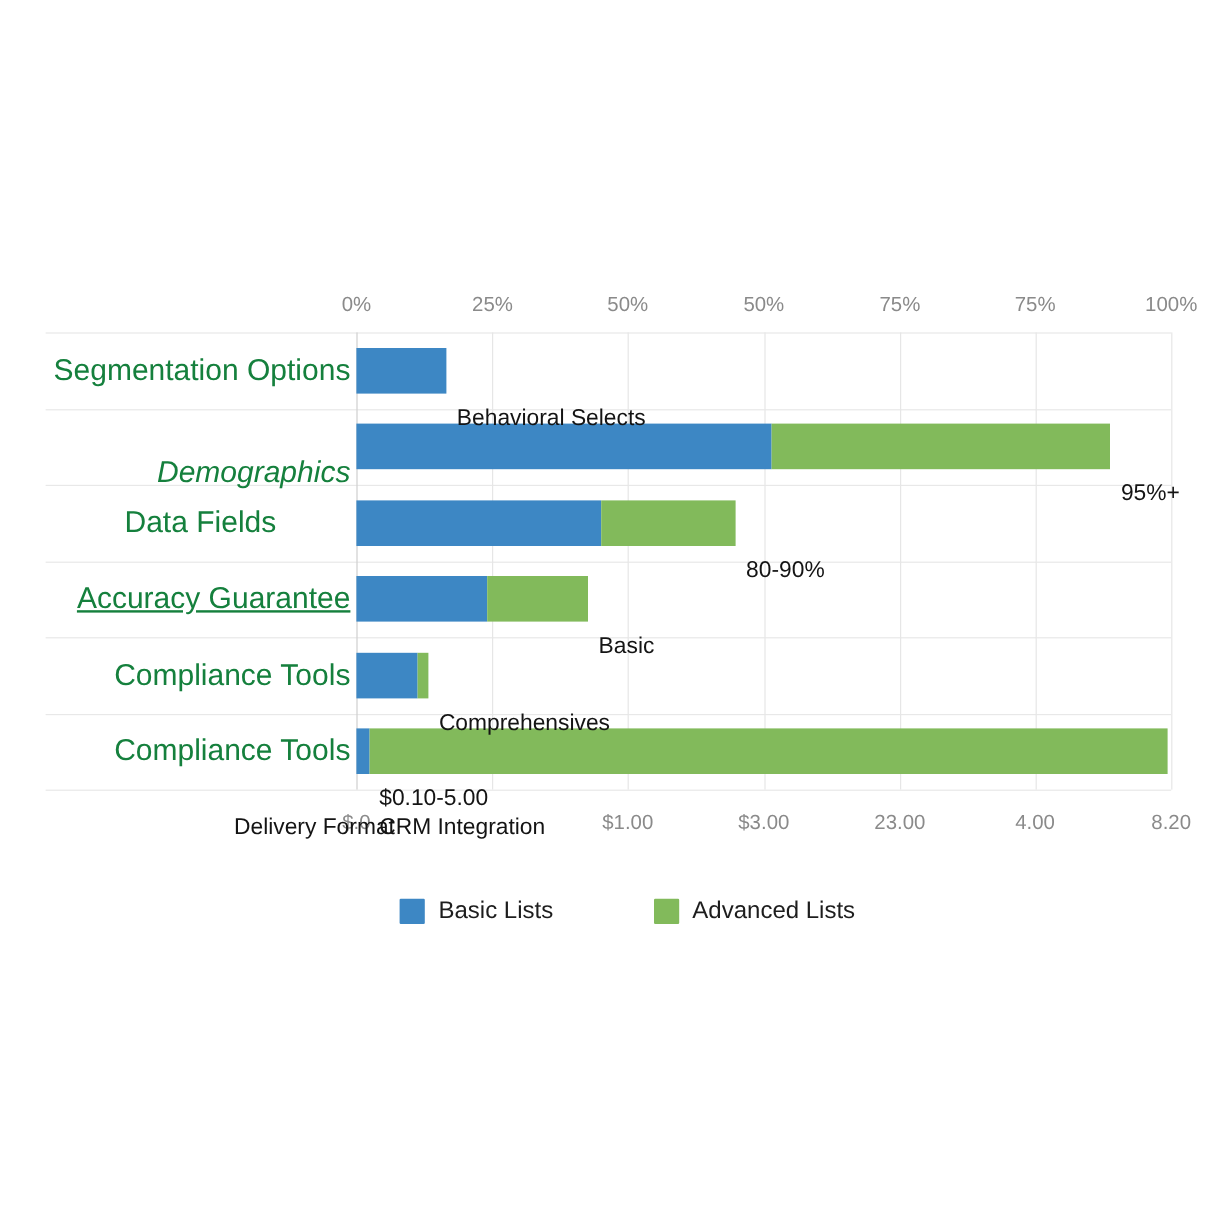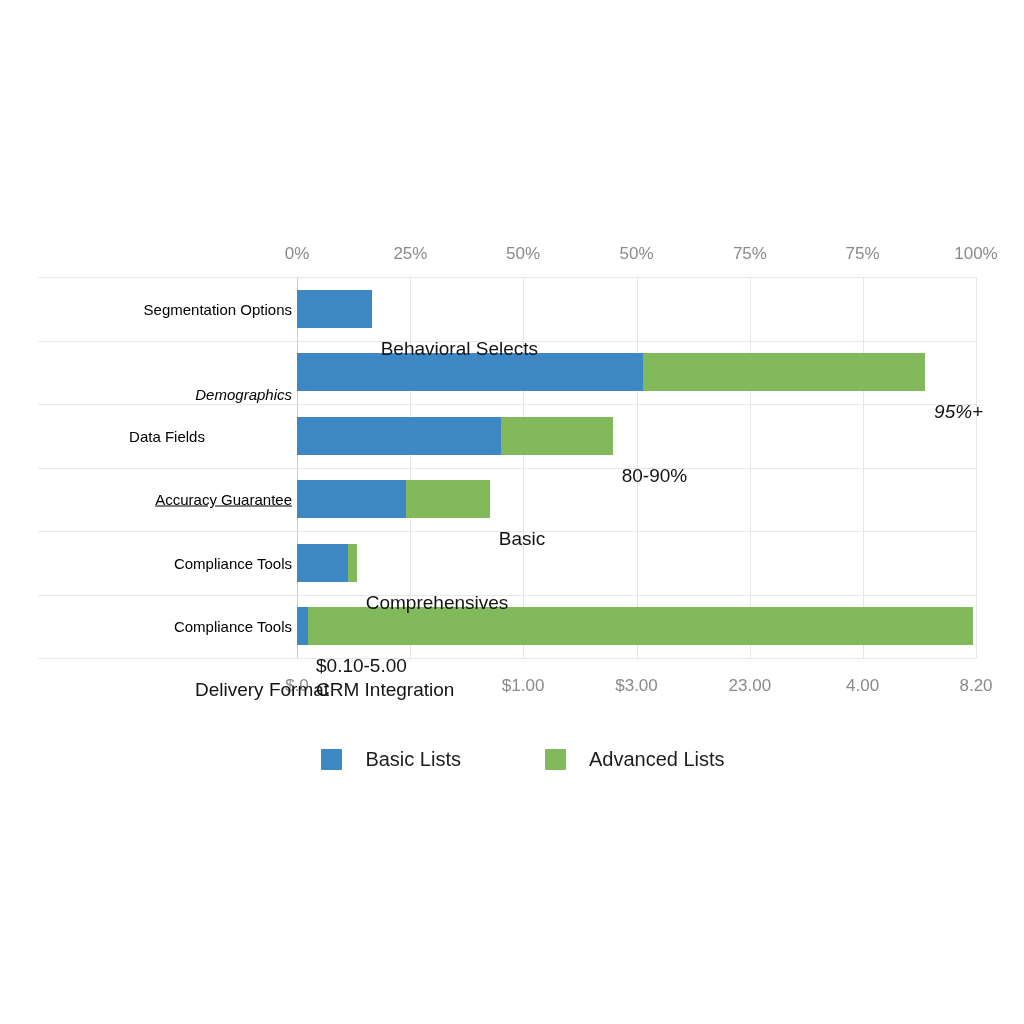--- a/index.html
+++ b/index.html
@@ -67,8 +67,8 @@
     right: 0;
     width: 250px;
     text-align: right;
-    font-size: 15px;
-    color: #000000;
+    font-size: 25px;
+    color: #15803d;
     white-space: nowrap;
     transform: translateY(-50%);
   }

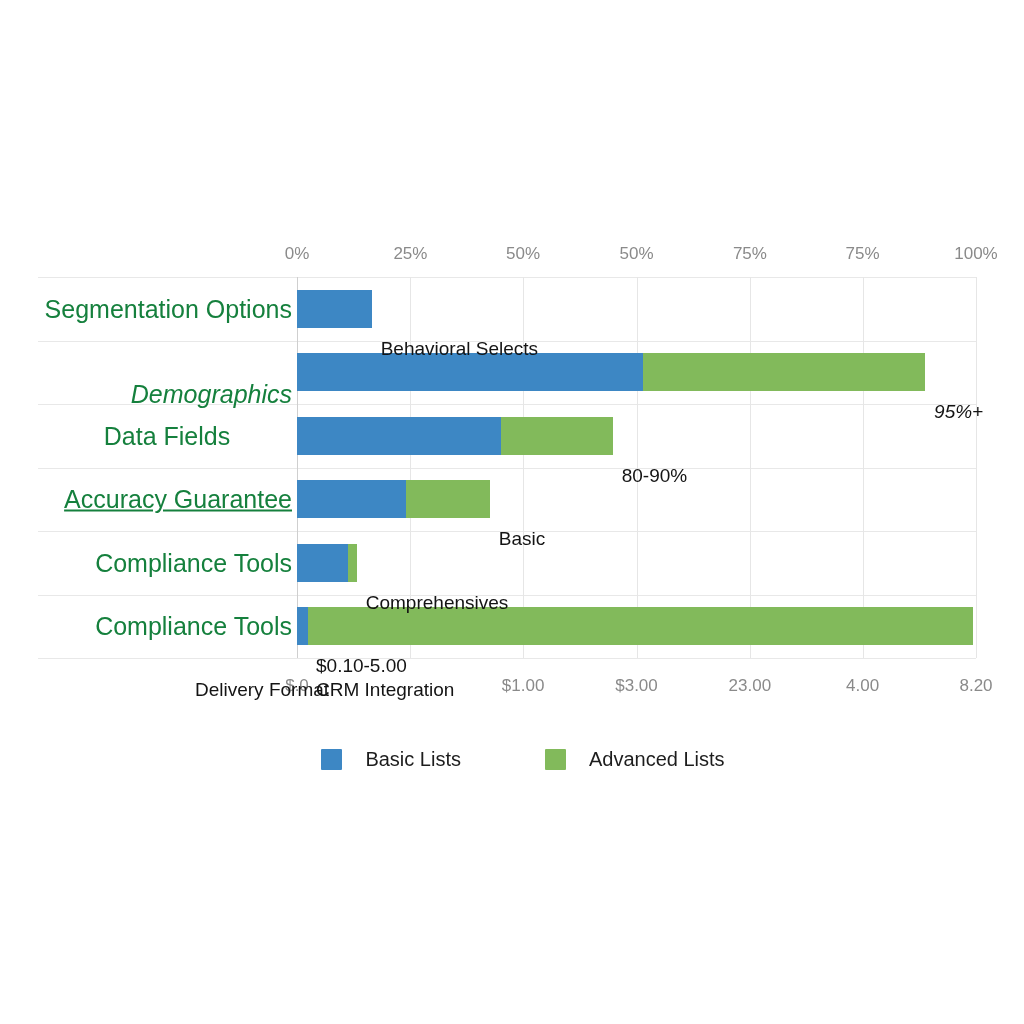--- a/index.html
+++ b/index.html
@@ -198,7 +198,7 @@
 
   <div id="barvalues">
       <div class="bar-value" style="left: 380.69px; top: 308.75px;">Behavioral Selects</div>
-      <div class="bar-value" style="left: 934.075px; top: 372.25px; font-style: italic;">95%+</div>
+      <div class="bar-value" style="left: 934.075px; top: 372.25px;">95%+</div>
       <div class="bar-value" style="left: 621.735px; top: 435.75px;">80-90%</div>
       <div class="bar-value" style="left: 498.836px; top: 499.25px;">Basic</div>
       <div class="bar-value" style="left: 365.752px; top: 562.75px;">Comprehensives</div>

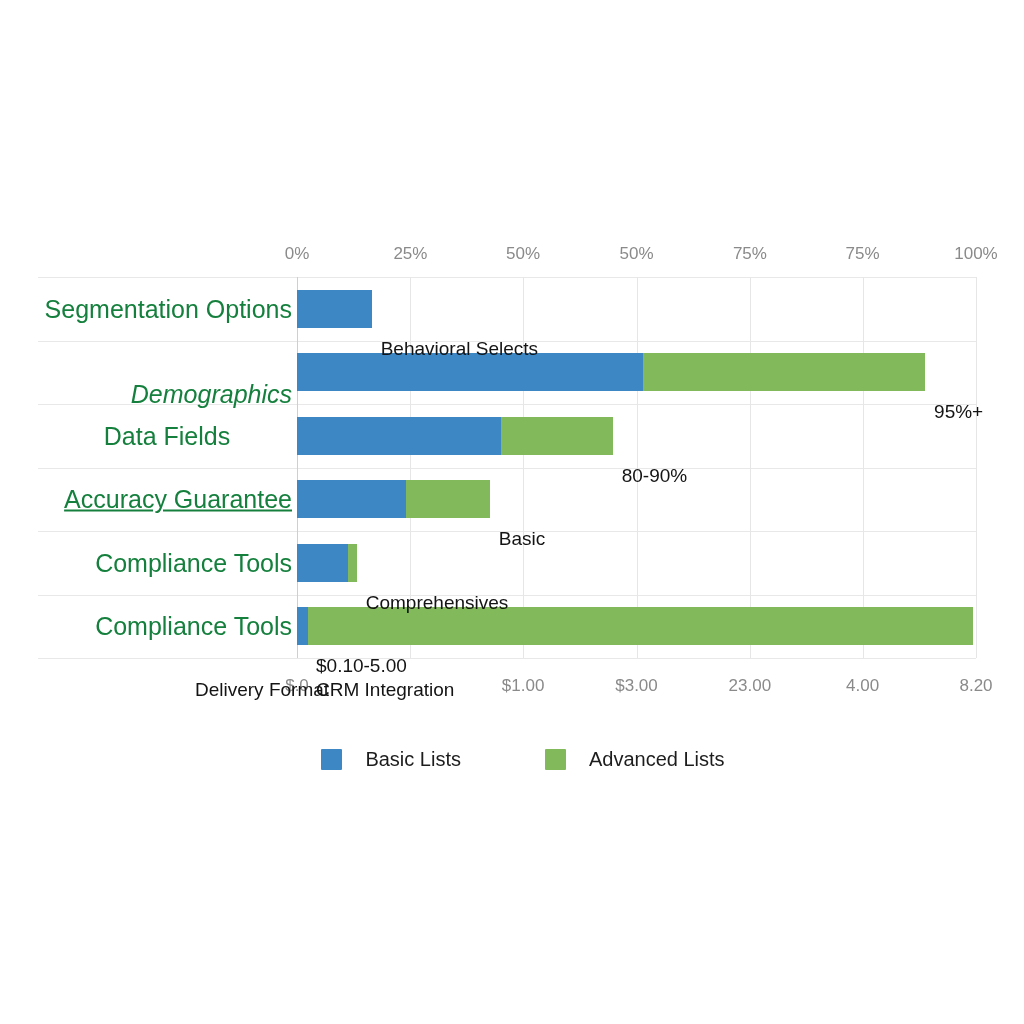--- a/index.html
+++ b/index.html
@@ -112,7 +112,7 @@
   .legend-item {
     display: flex;
     align-items: center;
-    gap: 23px;
+    gap: 11px;
     padding-left: 22px;
   }
   .legend-swatch {

